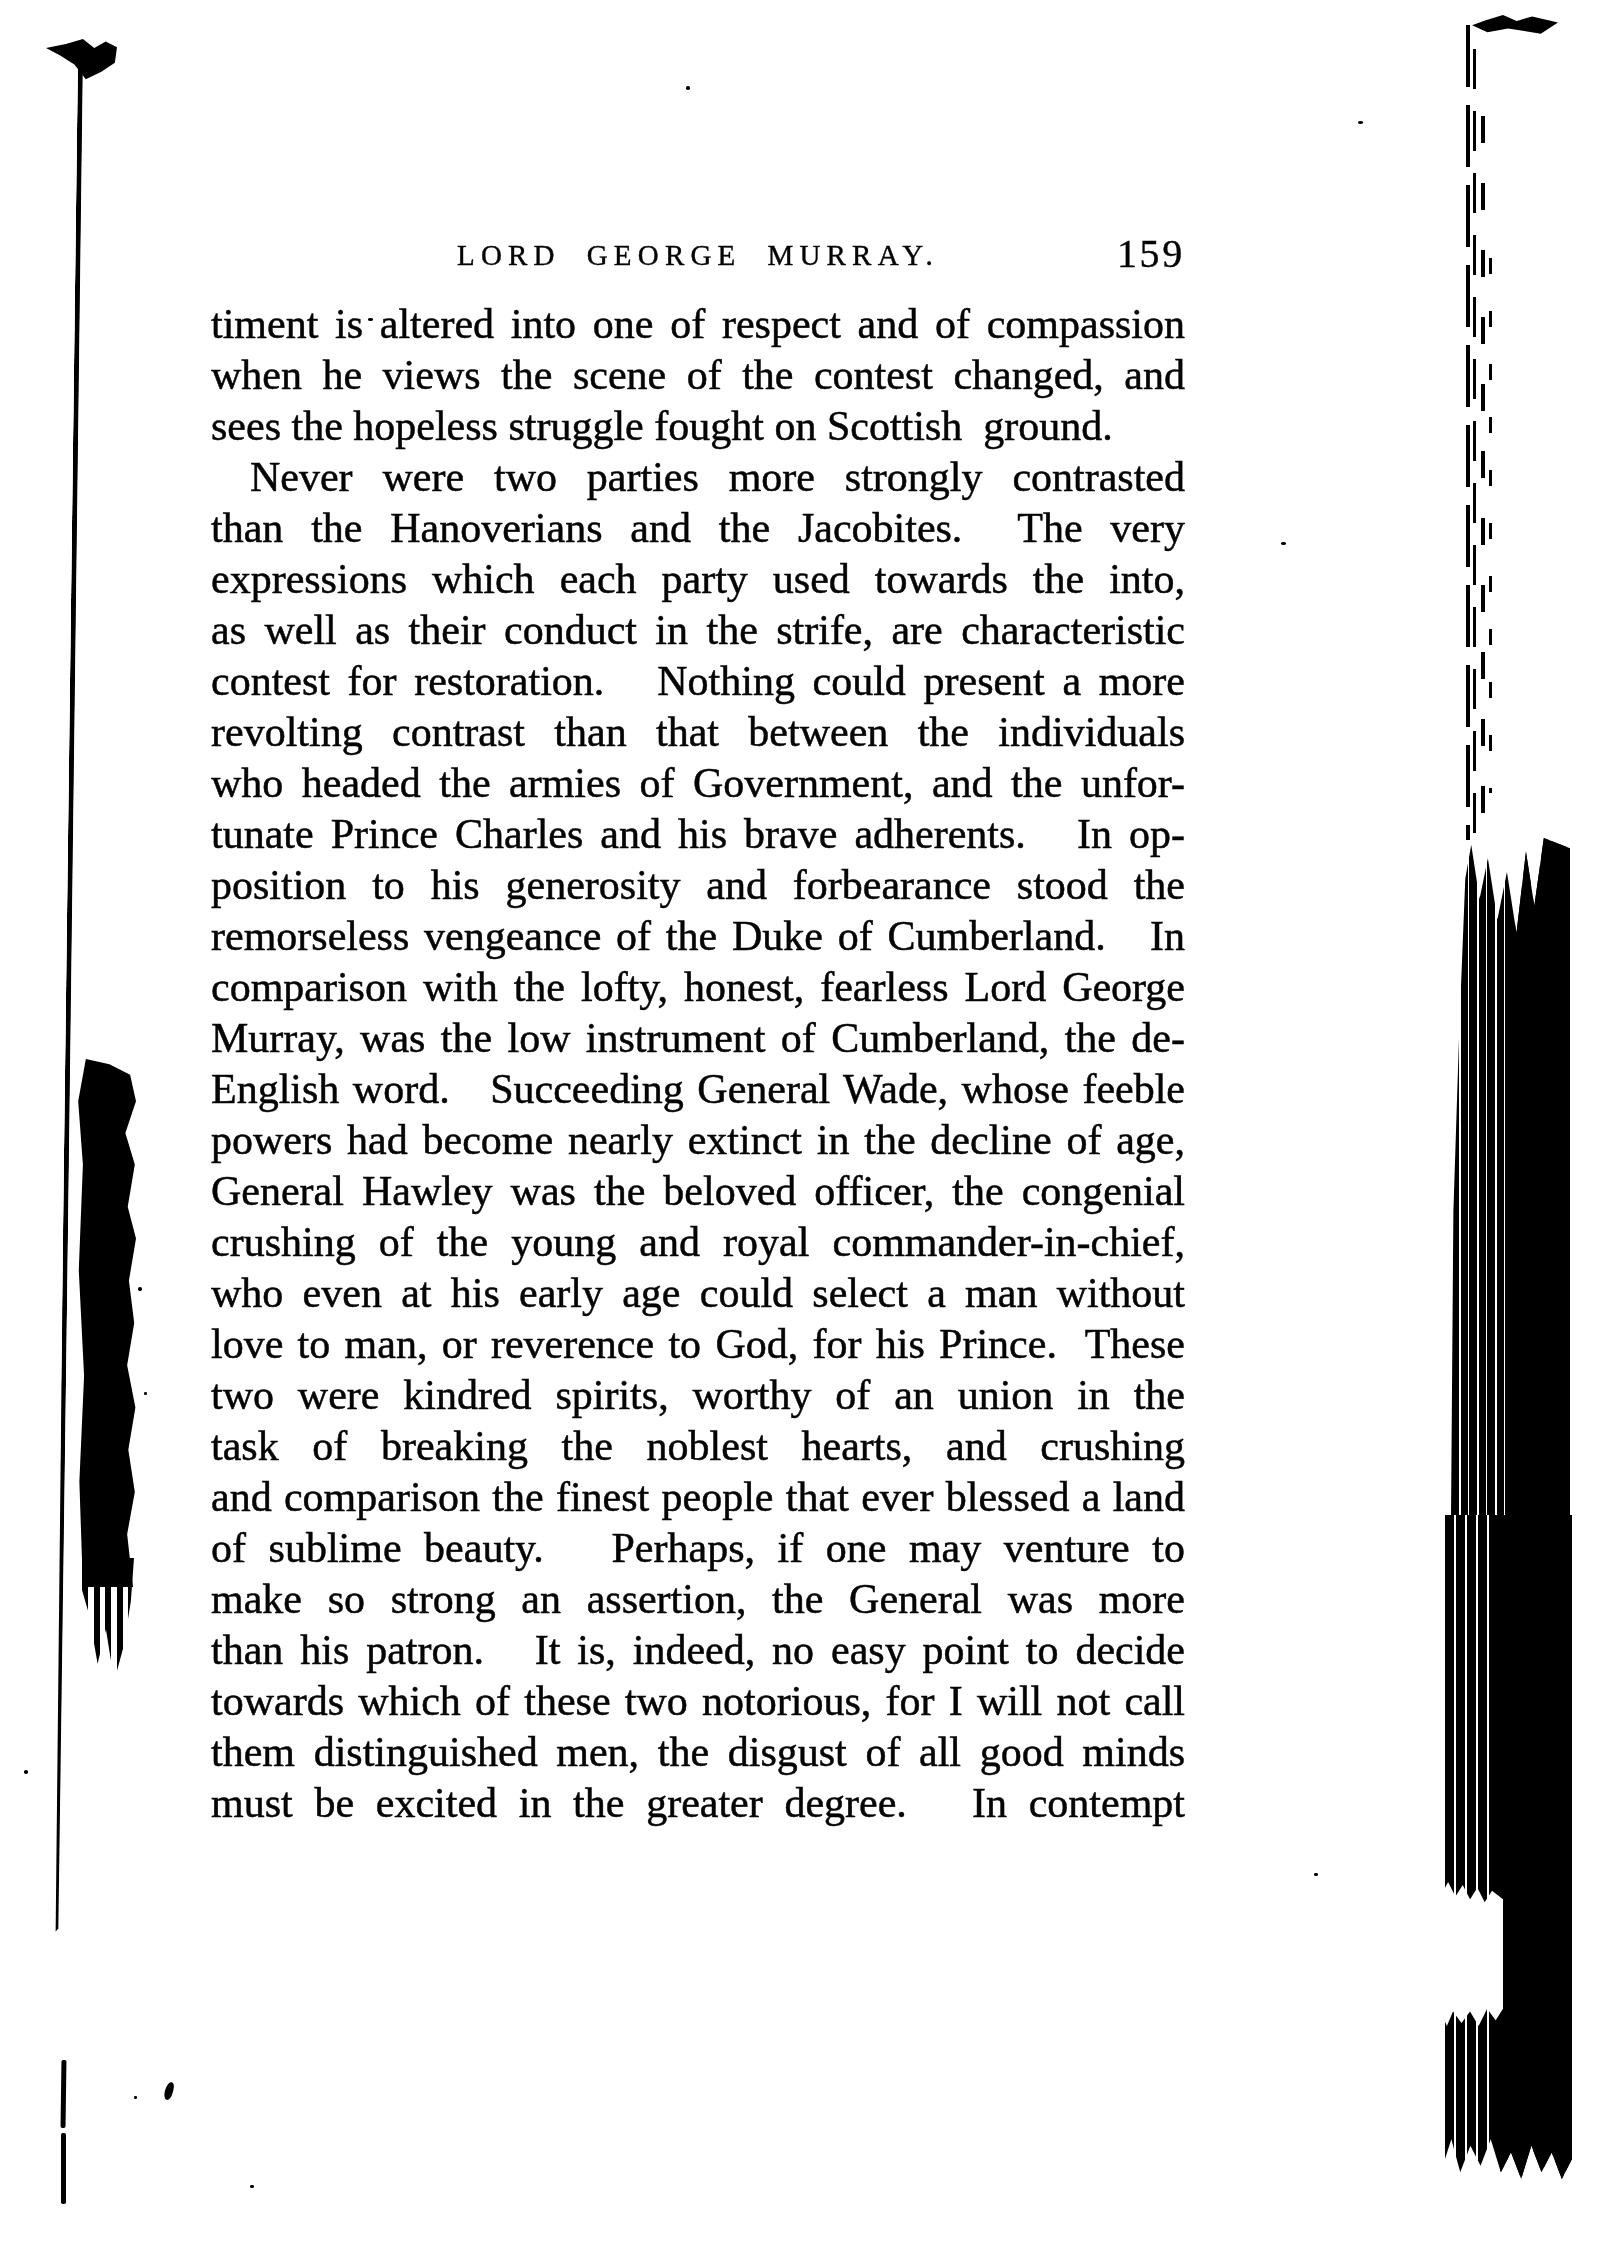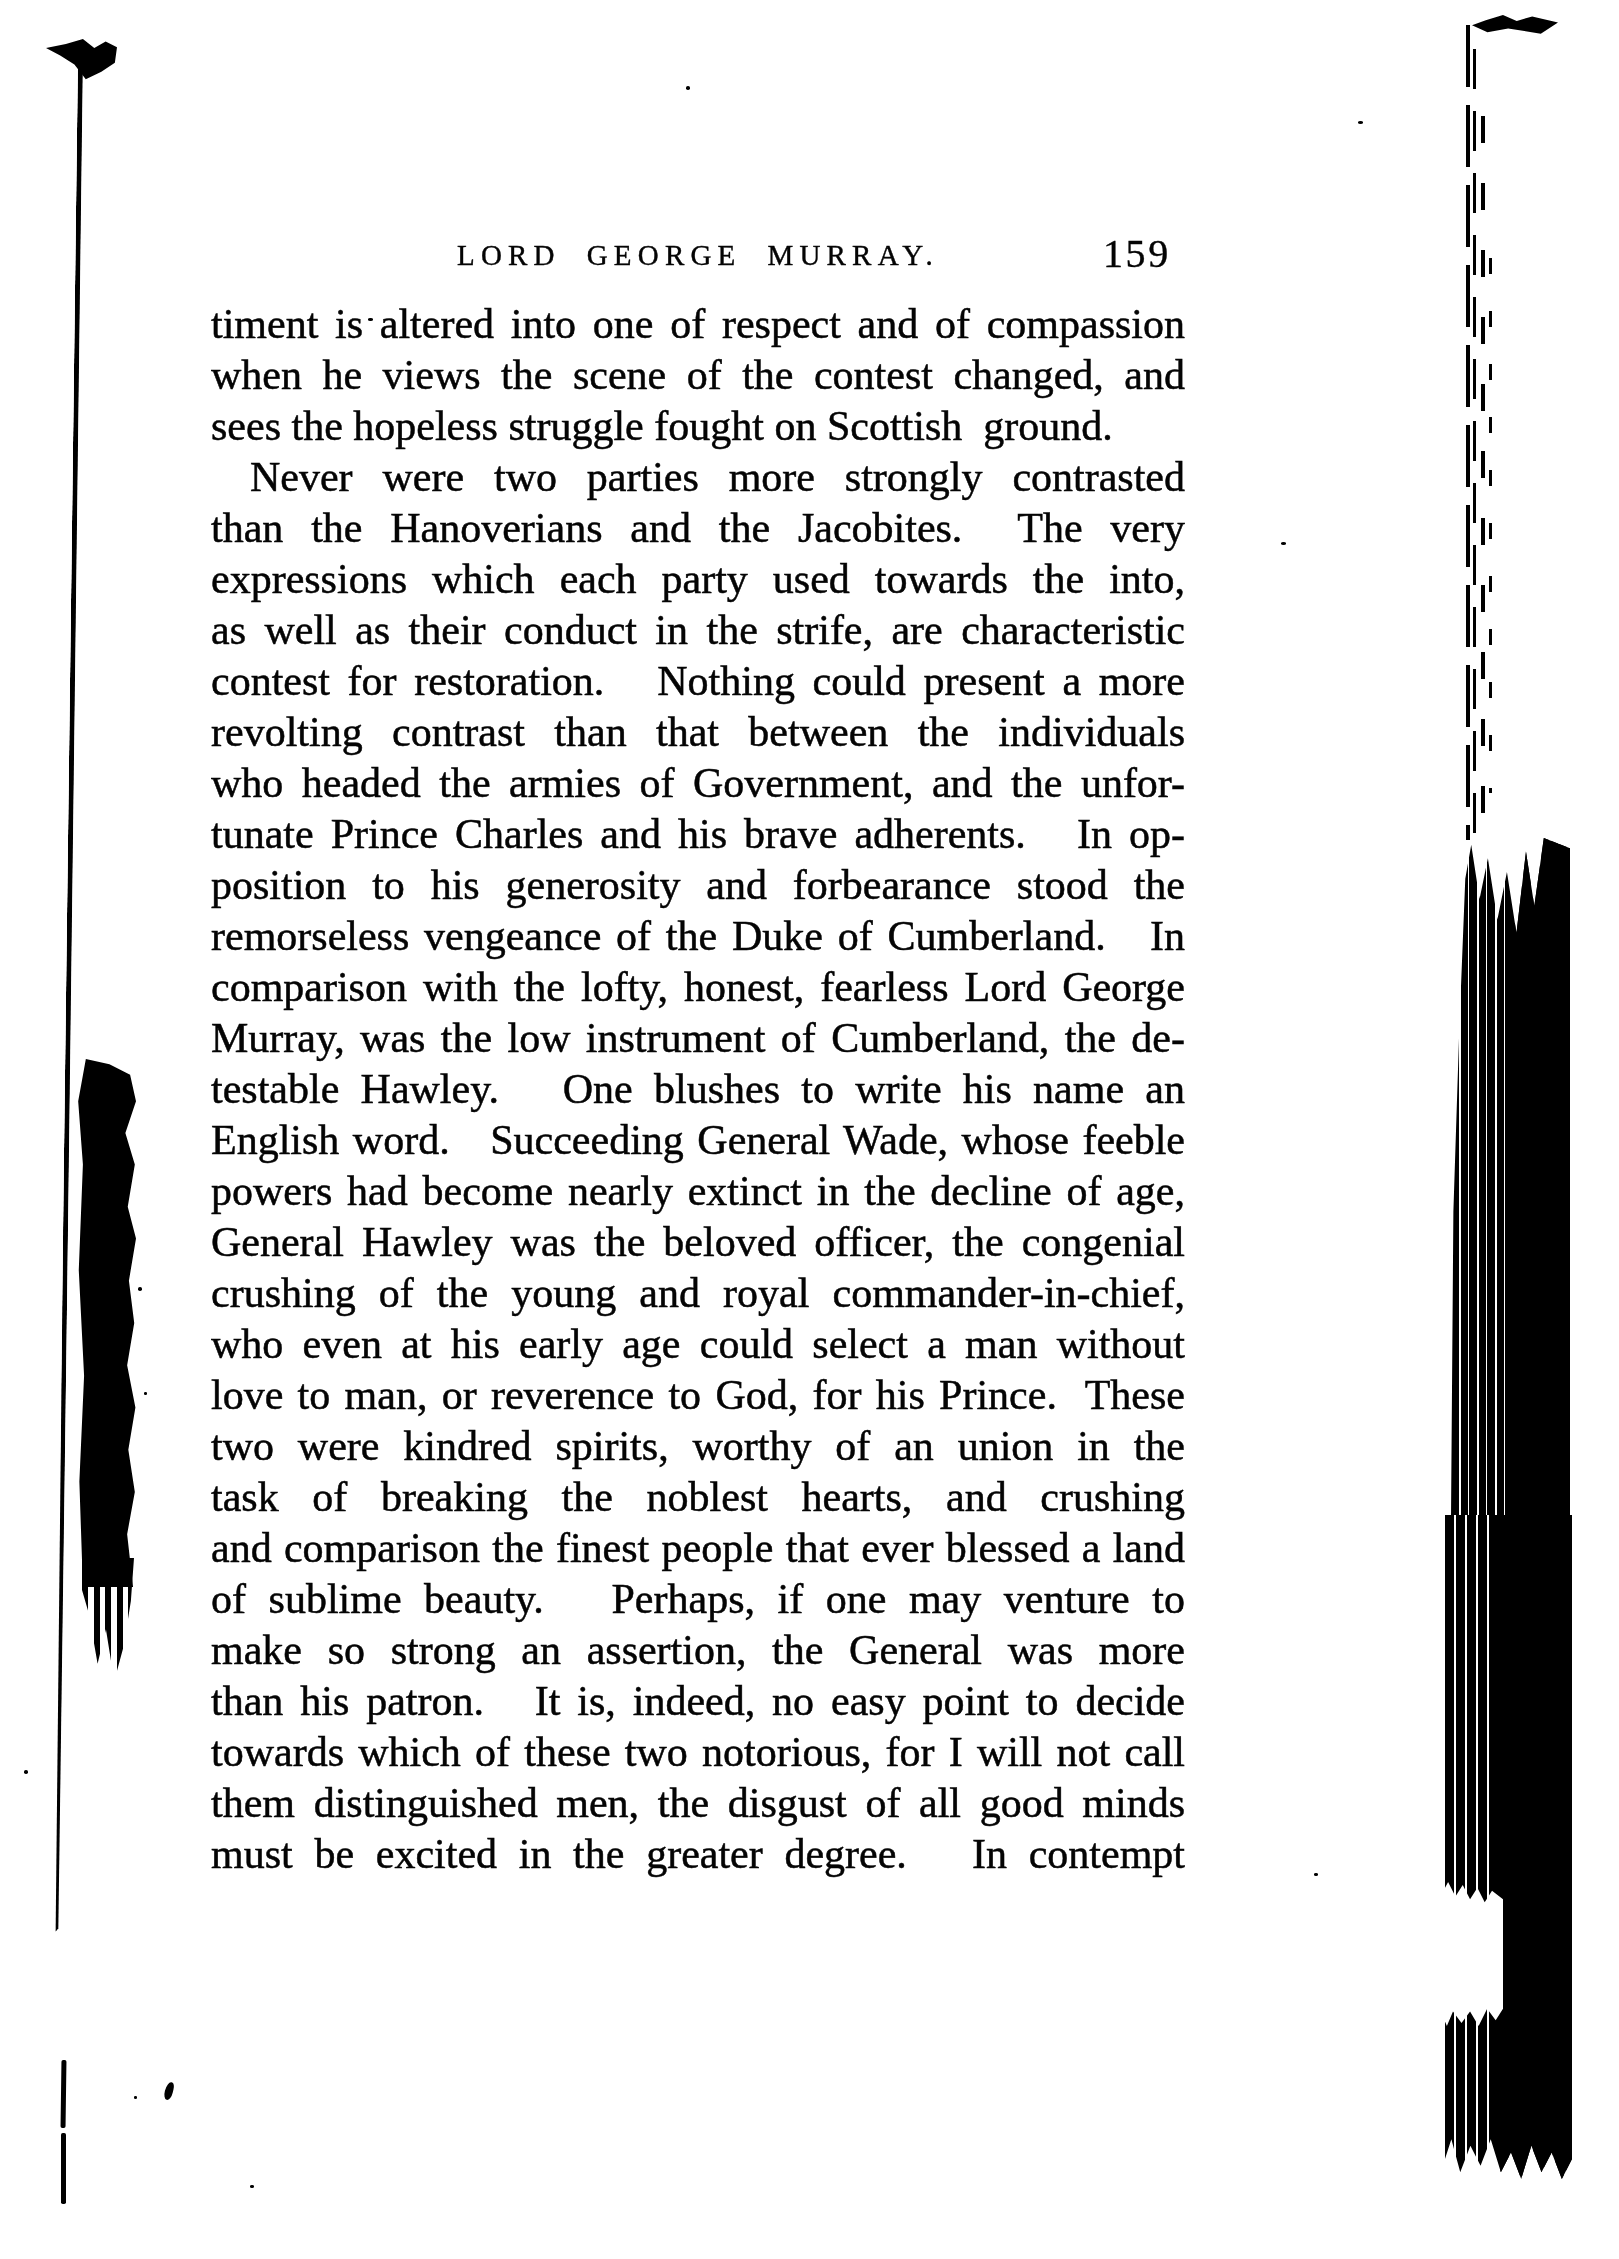--- a/index.html
+++ b/index.html
@@ -39,7 +39,7 @@
   }
   .page-number {
     position: absolute;
-    right: 14px;
+    right: 0;
     top: 0;
     font-size: 40px;
     letter-spacing: 2.7px;

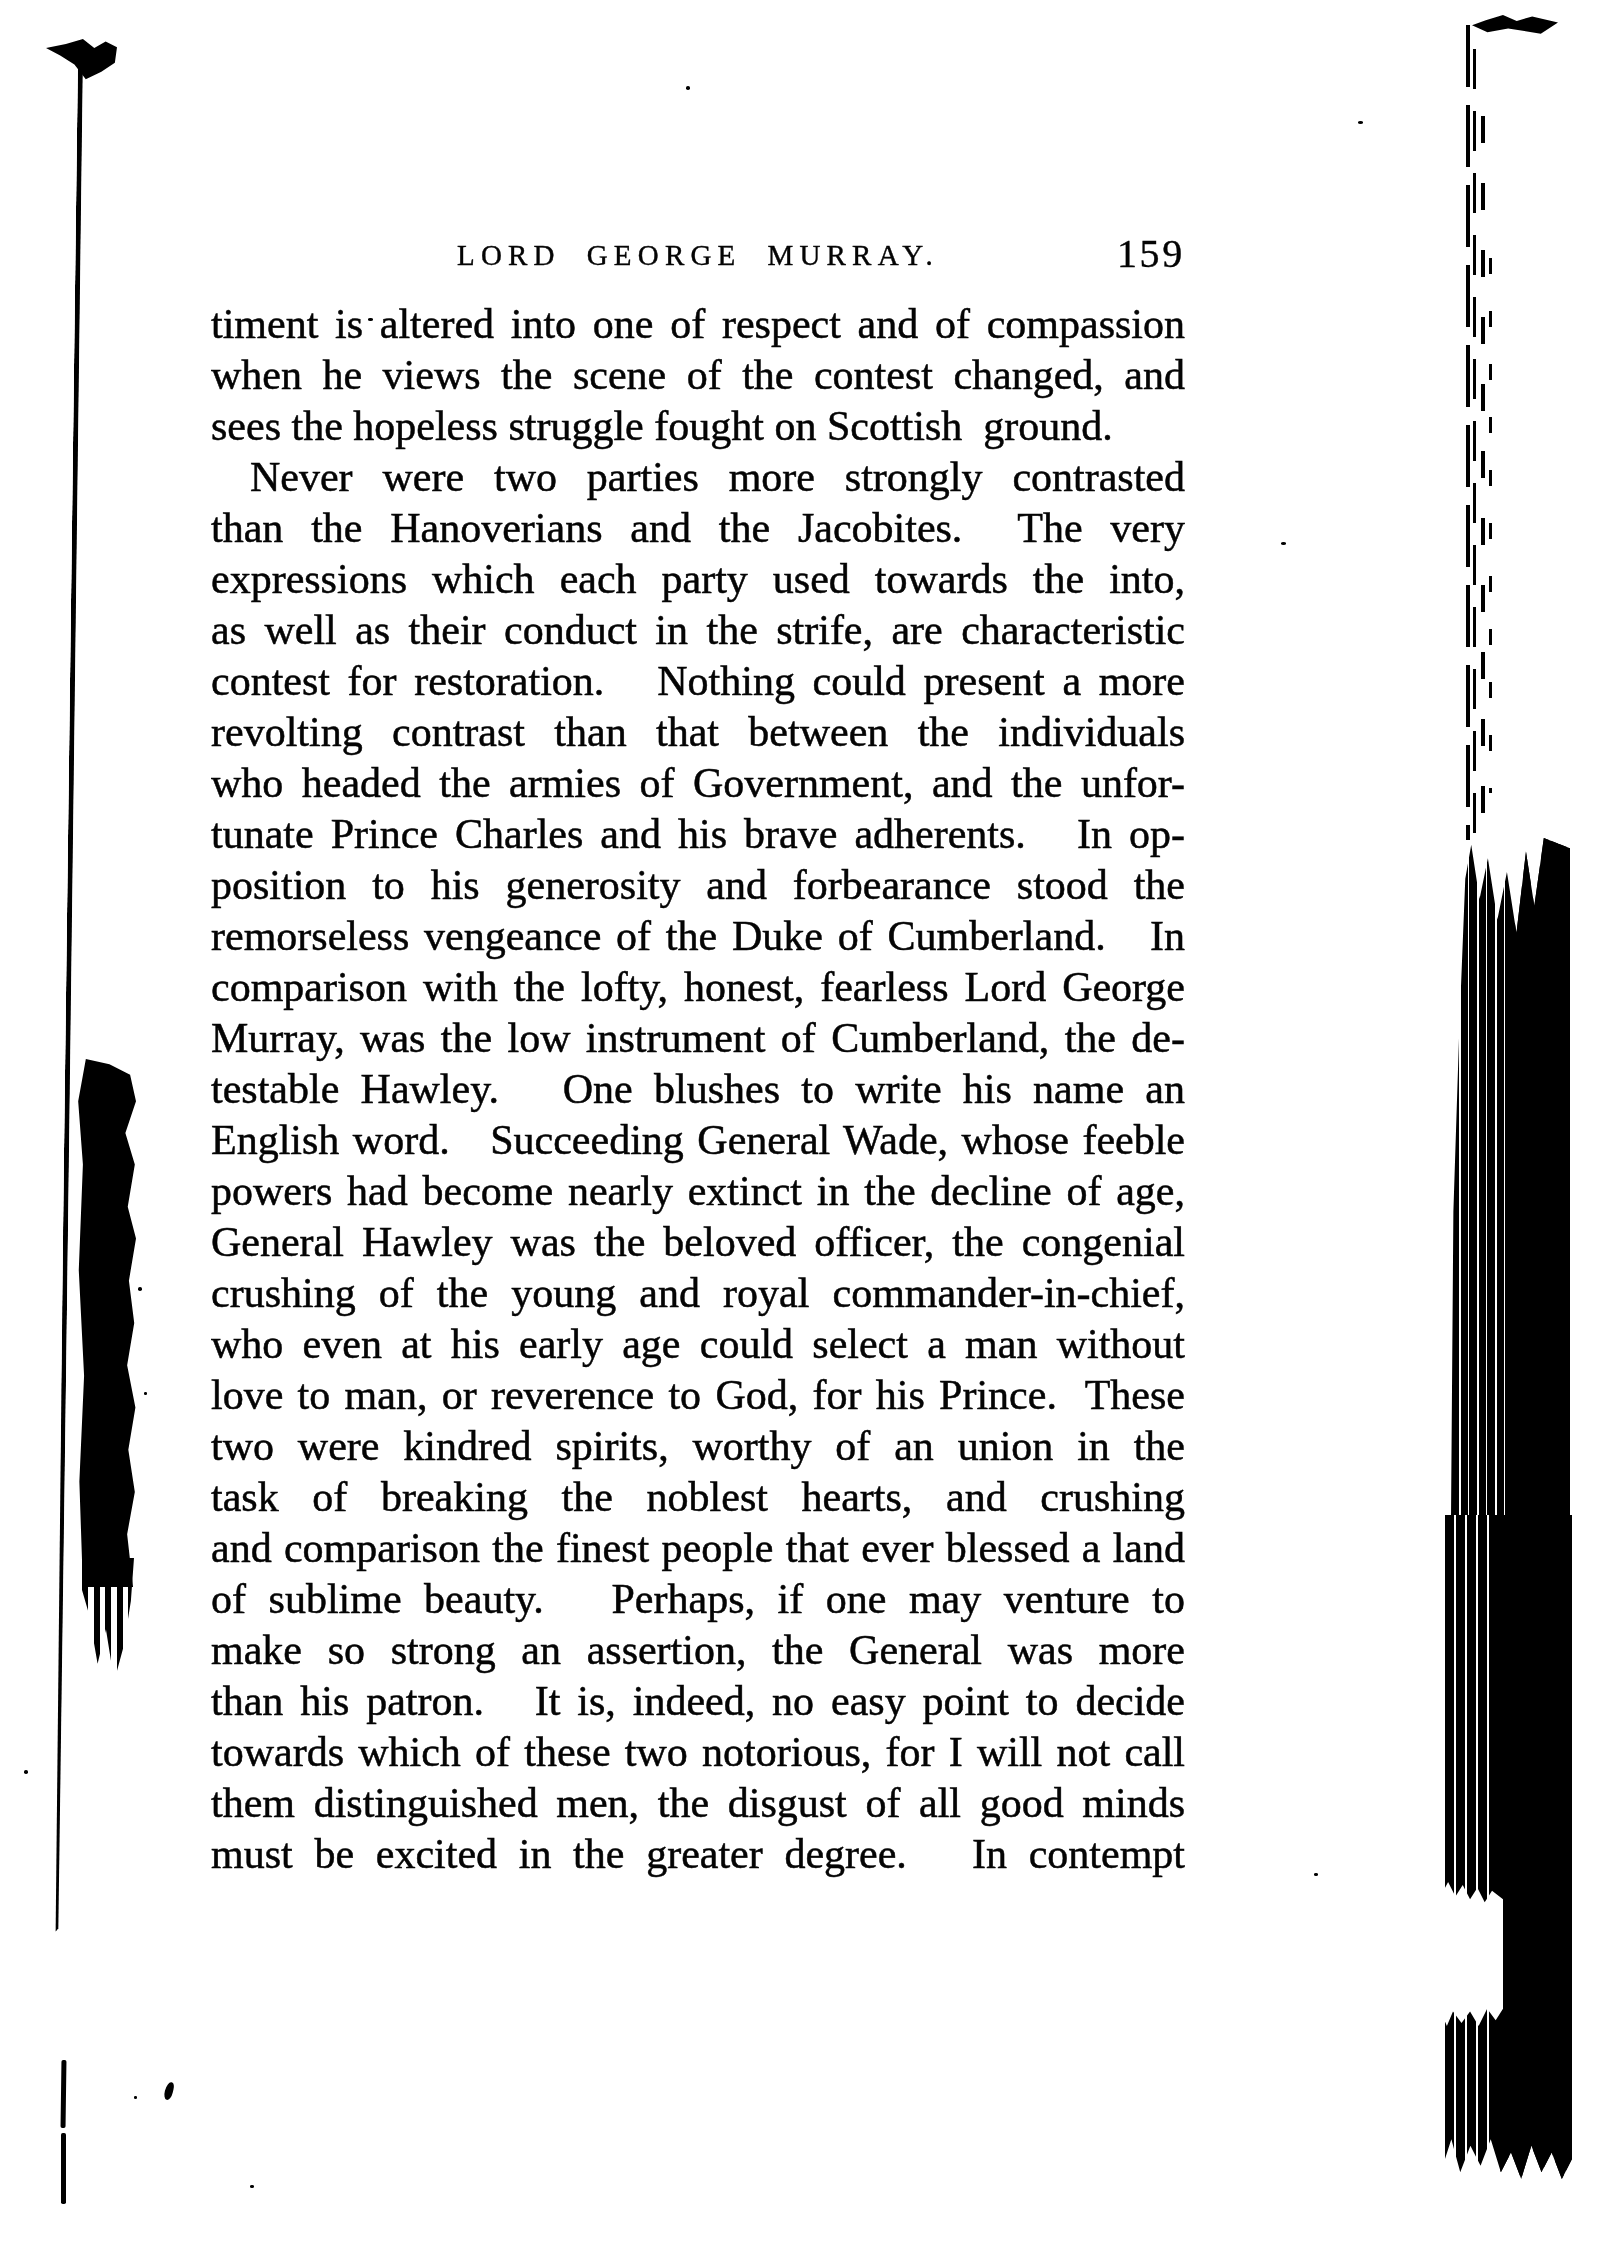--- a/index.html
+++ b/index.html
@@ -154,7 +154,6 @@
       <div class="text-line">remorseless vengeance of the Duke of Cumberland.   In</div>
       <div class="text-line">comparison with the lofty, honest, fearless Lord George</div>
       <div class="text-line">Murray, was the low instrument of Cumberland, the de-</div>
-      <div class="text-line">testable Hawley.   One blushes to write his name an</div>
       <div class="text-line">English word.   Succeeding General Wade, whose feeble</div>
       <div class="text-line">powers had become nearly extinct in the decline of age,</div>
       <div class="text-line">General Hawley was the beloved officer, the congenial</div>

